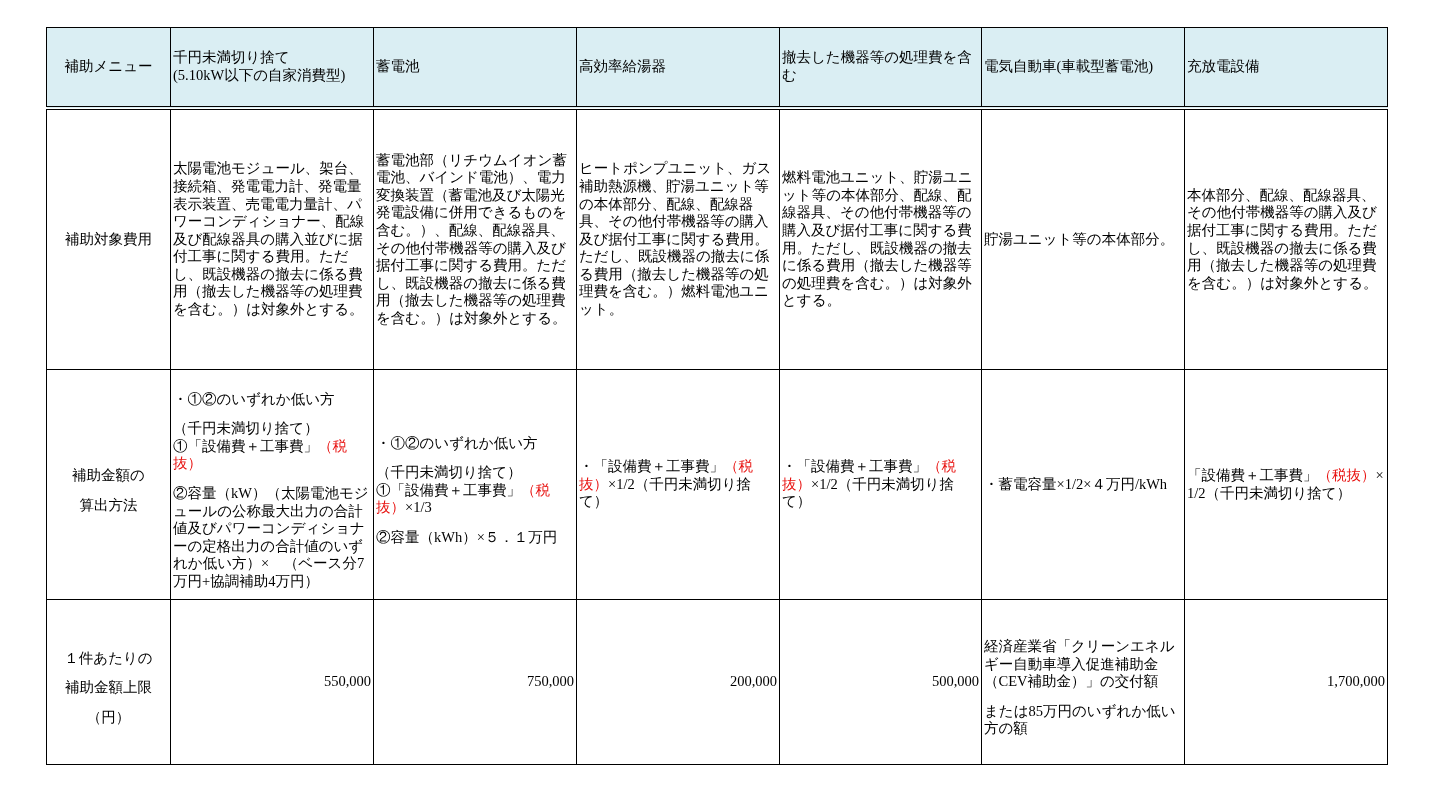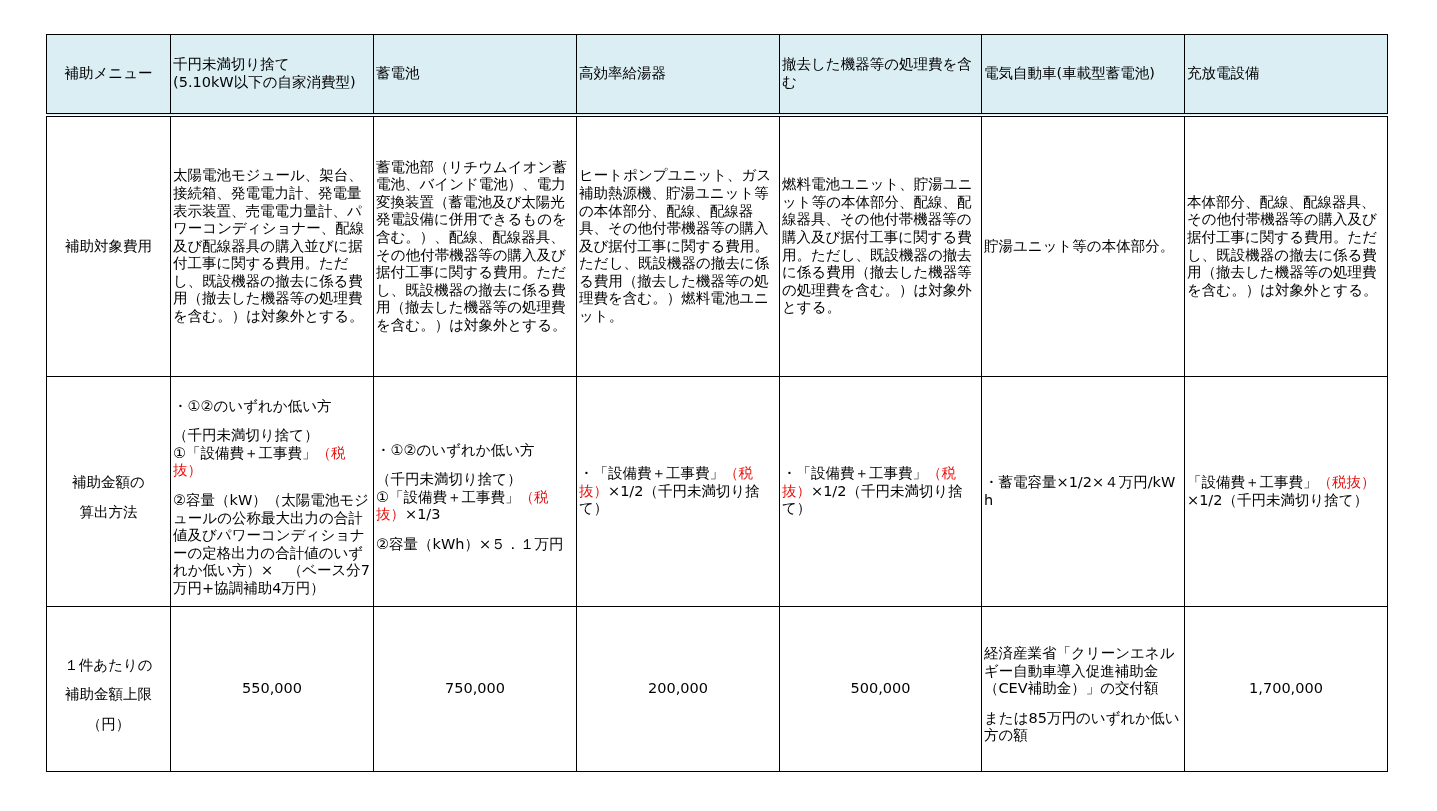--- a/index.html
+++ b/index.html
@@ -5,8 +5,8 @@
   html, body { margin: 0; padding: 0; background: #ffffff; }
   body { width: 1437px; height: 811px; position: relative; overflow: hidden;
          font-family: "DejaVu Sans", "Liberation Sans", sans-serif; color: #000; }
-  table.sheet { position: absolute; left: 46px; top: 34px; border-collapse: collapse;
-                table-layout: fixed; width: 1341px; }
+  table.sheet { position: absolute; left: 46px; top: 27px; border-collapse: collapse;
+                table-layout: fixed; width: 1341px; font-family: Liberation Serif, serif; }
   table.sheet td { border: 1.5px solid #000; vertical-align: middle; padding: 0 2px;
                    font-size: 14.5px; line-height: 17.6px; word-break: break-all; }
   tr.head td { background: #daeef3; height: 78px; vertical-align: middle; }

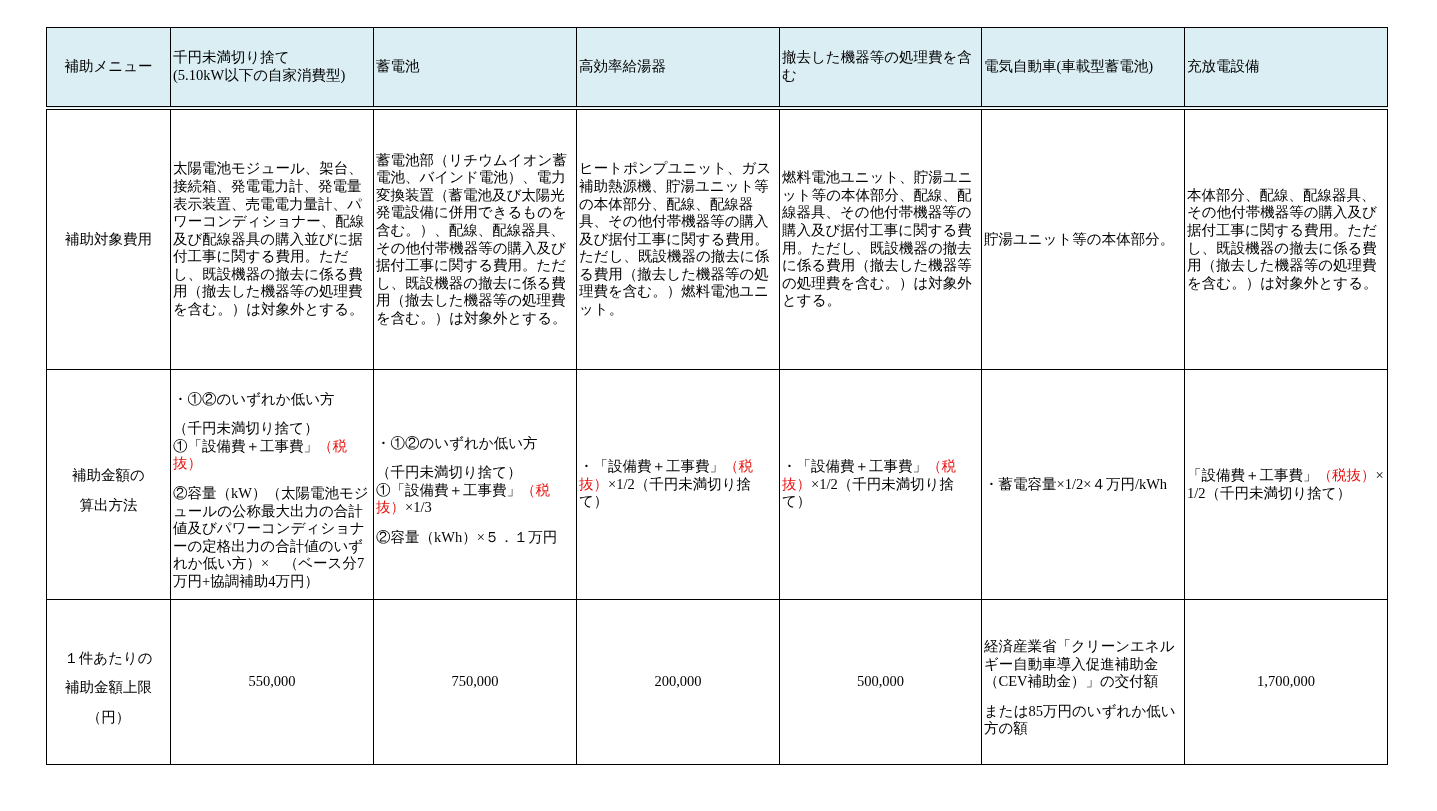--- a/index.html
+++ b/index.html
@@ -15,7 +15,7 @@
   tr.r-calc td { height: 229px; }
   tr.r-cap td { height: 164px; }
   td.rowlabel { text-align: center; }
-  td.num { text-align: center; padding-right: 1px; margin-top: 40px; }
+  td.num { text-align: right; padding-right: 1px; margin-top: 40px; }
   .red { color: #e8110f; }
   .line { display: block; margin-top: 12px; }
 </style>

